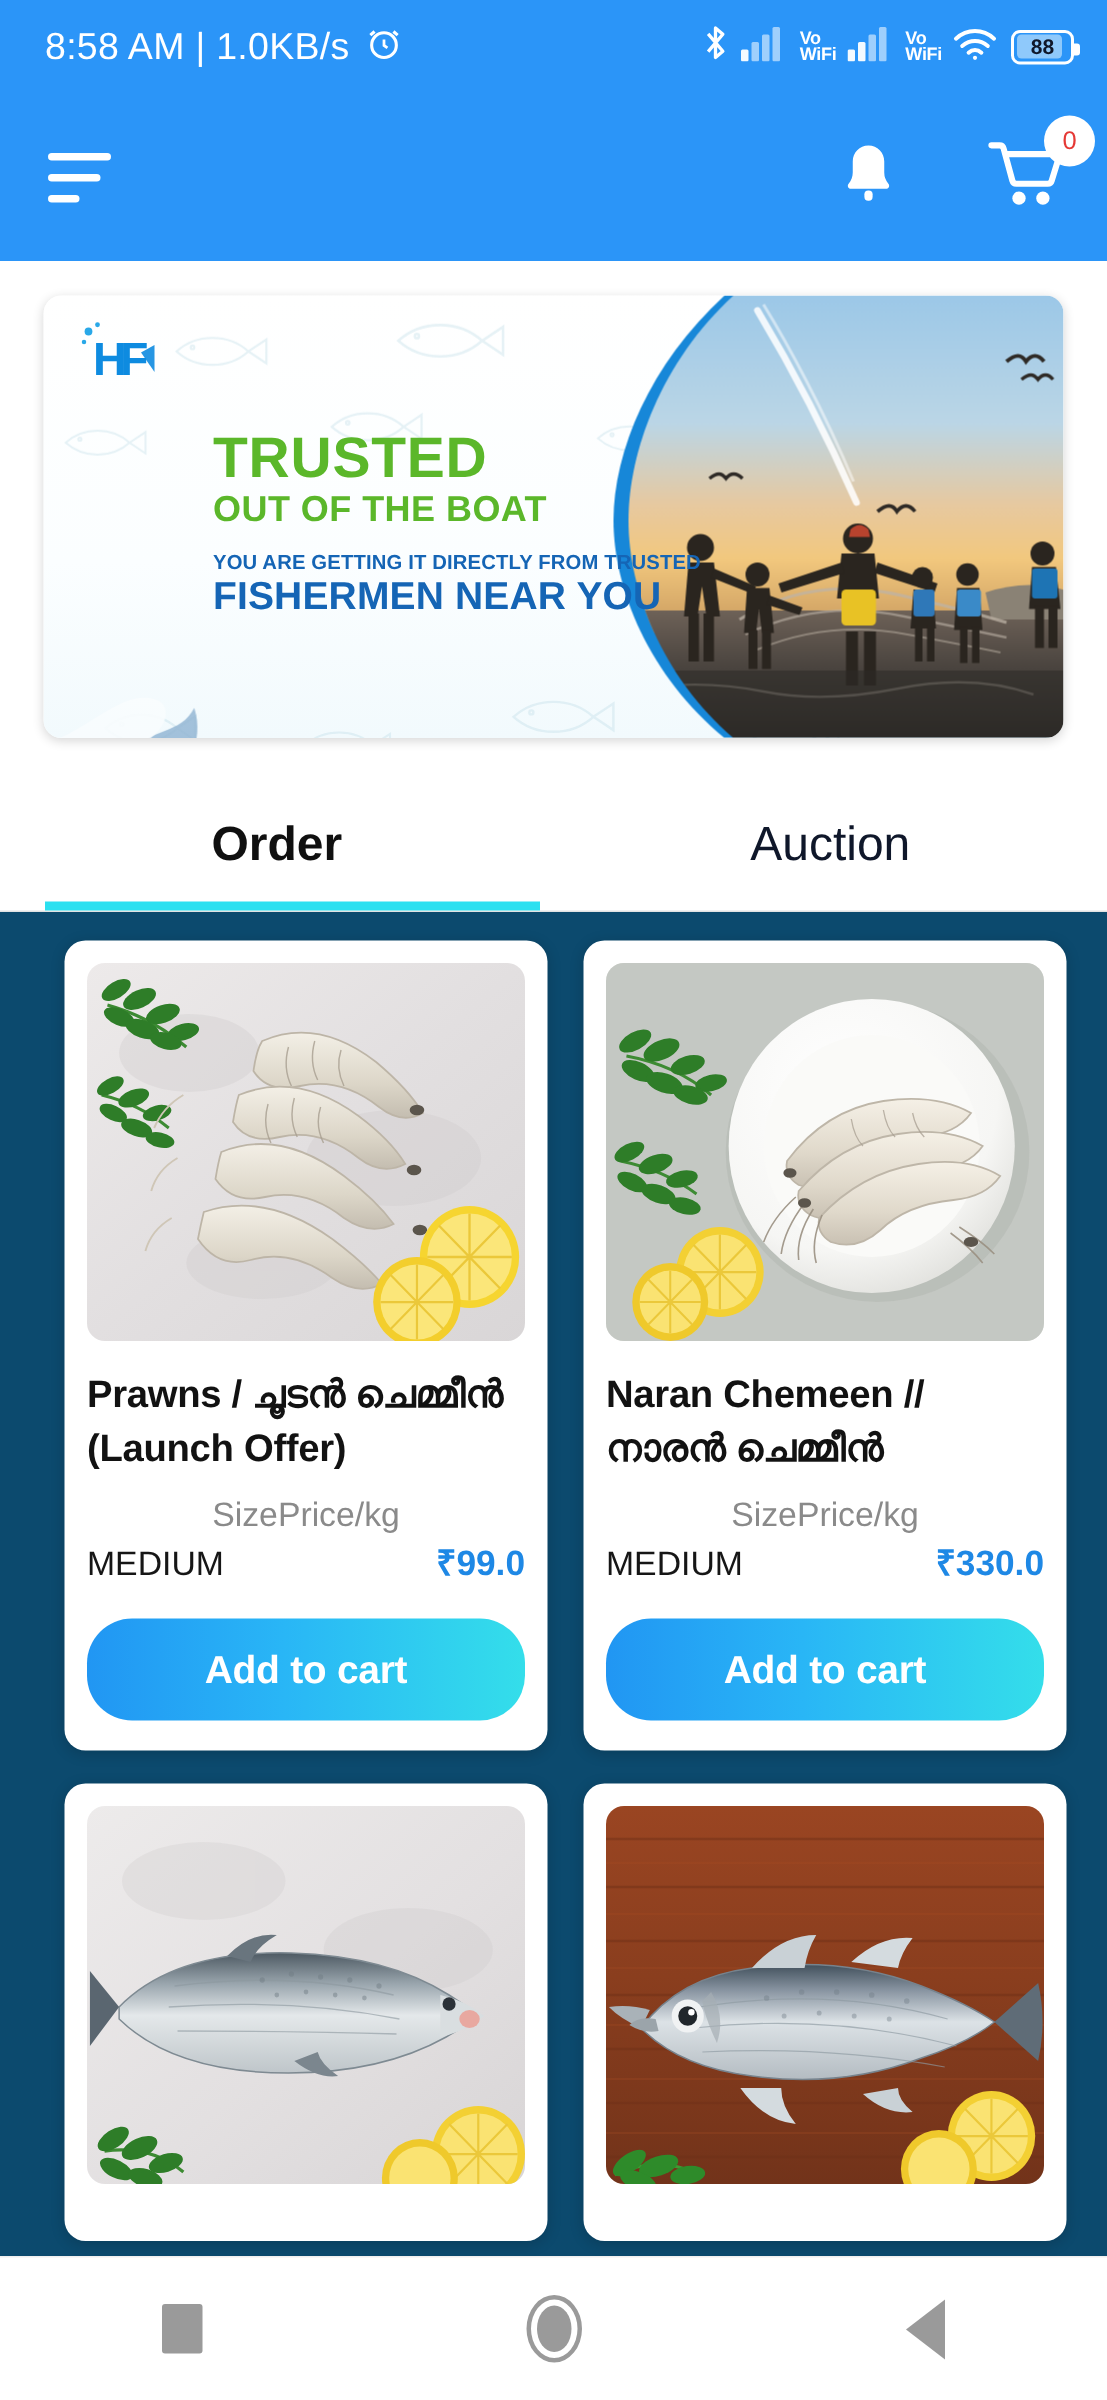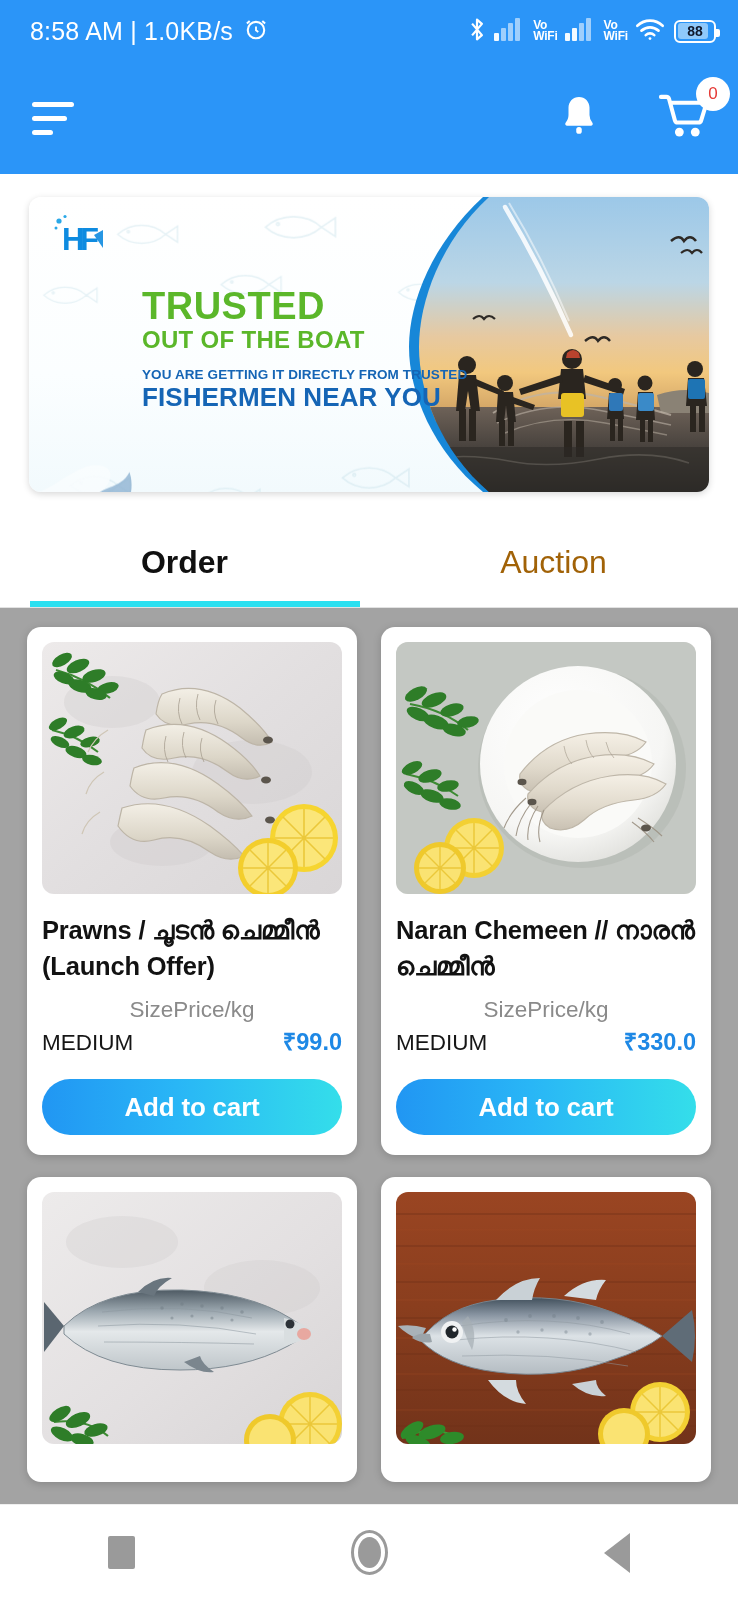--- a/index.html
+++ b/index.html
@@ -228,7 +228,7 @@
     align-items: center;
     justify-content: center;
     font-size: 32px;
-    color: #a16207;
+    color: #0f172a;
     cursor: pointer;
     position: relative;
   }

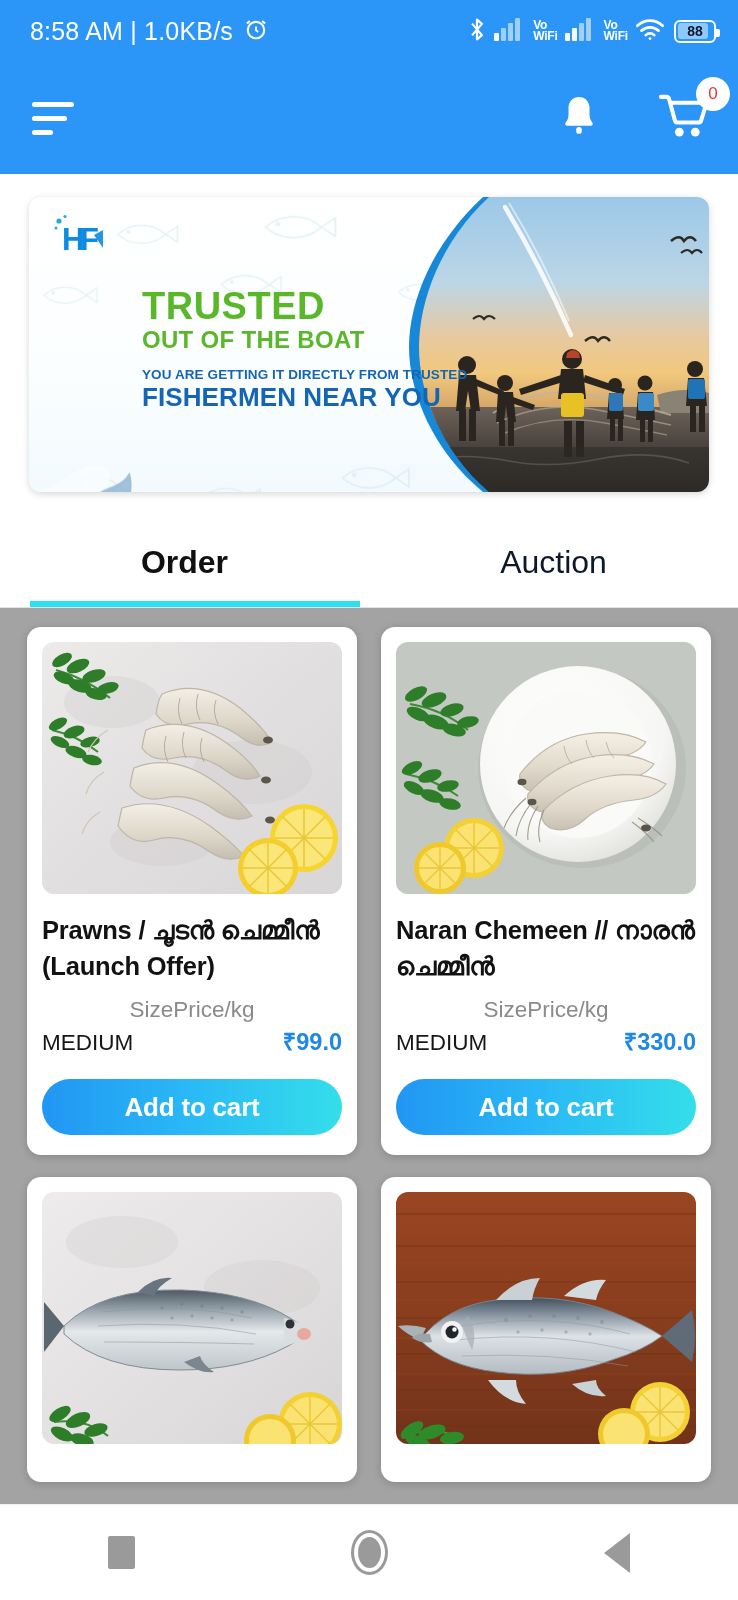--- a/index.html
+++ b/index.html
@@ -249,8 +249,8 @@
   .grid-scroll {
     flex: 1 1 auto;
     overflow: hidden;
-    background: #a3a3a3;
-    padding: 19px 0 0 0;
+    background: #0c4a6e;
+    padding: 19px 0 0 16px;
   }
   .grid {
     display: grid;

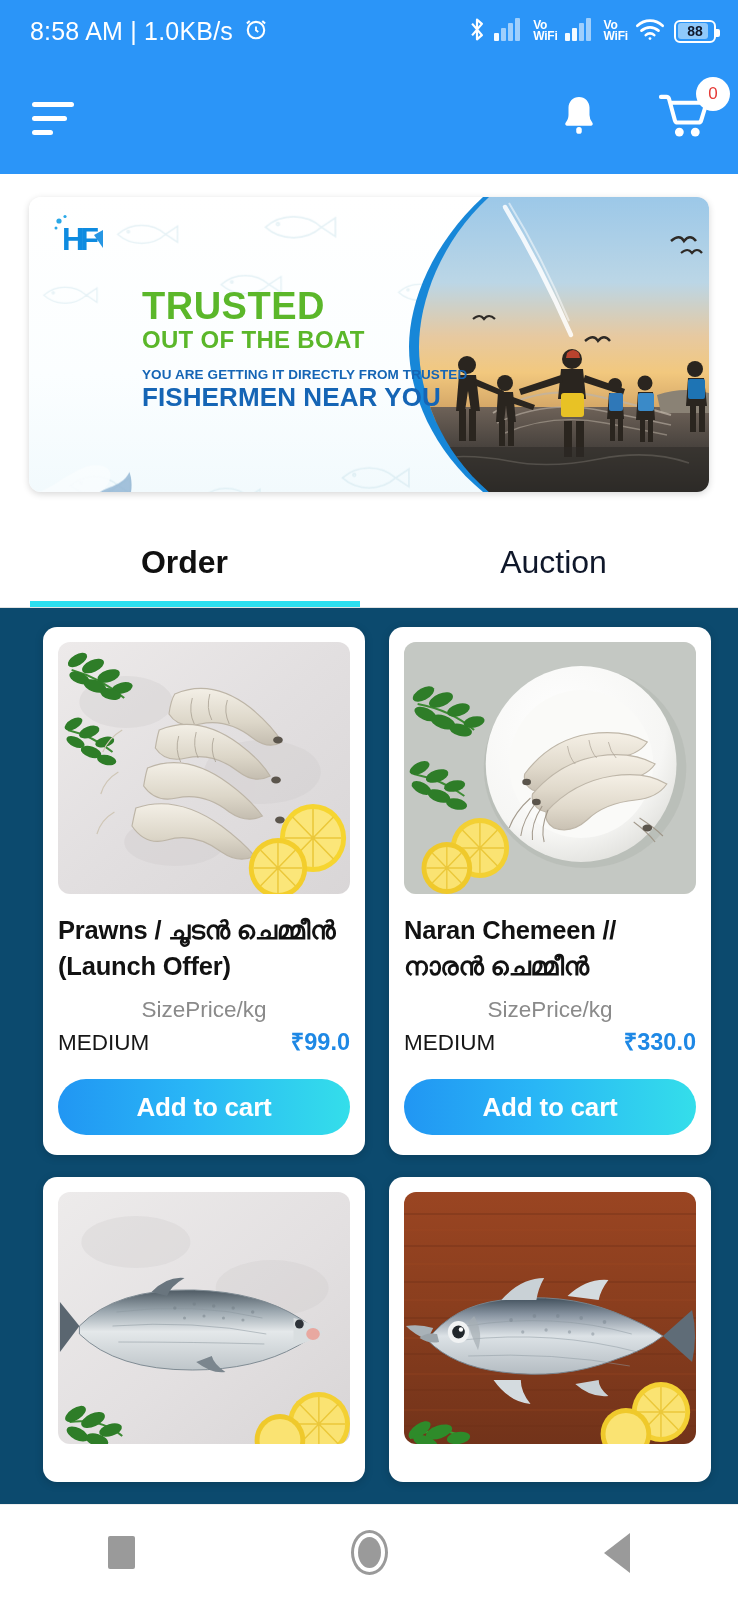--- a/index.html
+++ b/index.html
@@ -311,7 +311,7 @@
   }
   .add-btn {
     margin-top: 22px;
-    height: 56px;
+    height: 68px;
     border: none;
     border-radius: 30px;
     background: linear-gradient(90deg,#2196F3 0%,#29B6F6 45%,#34DEEA 100%);

